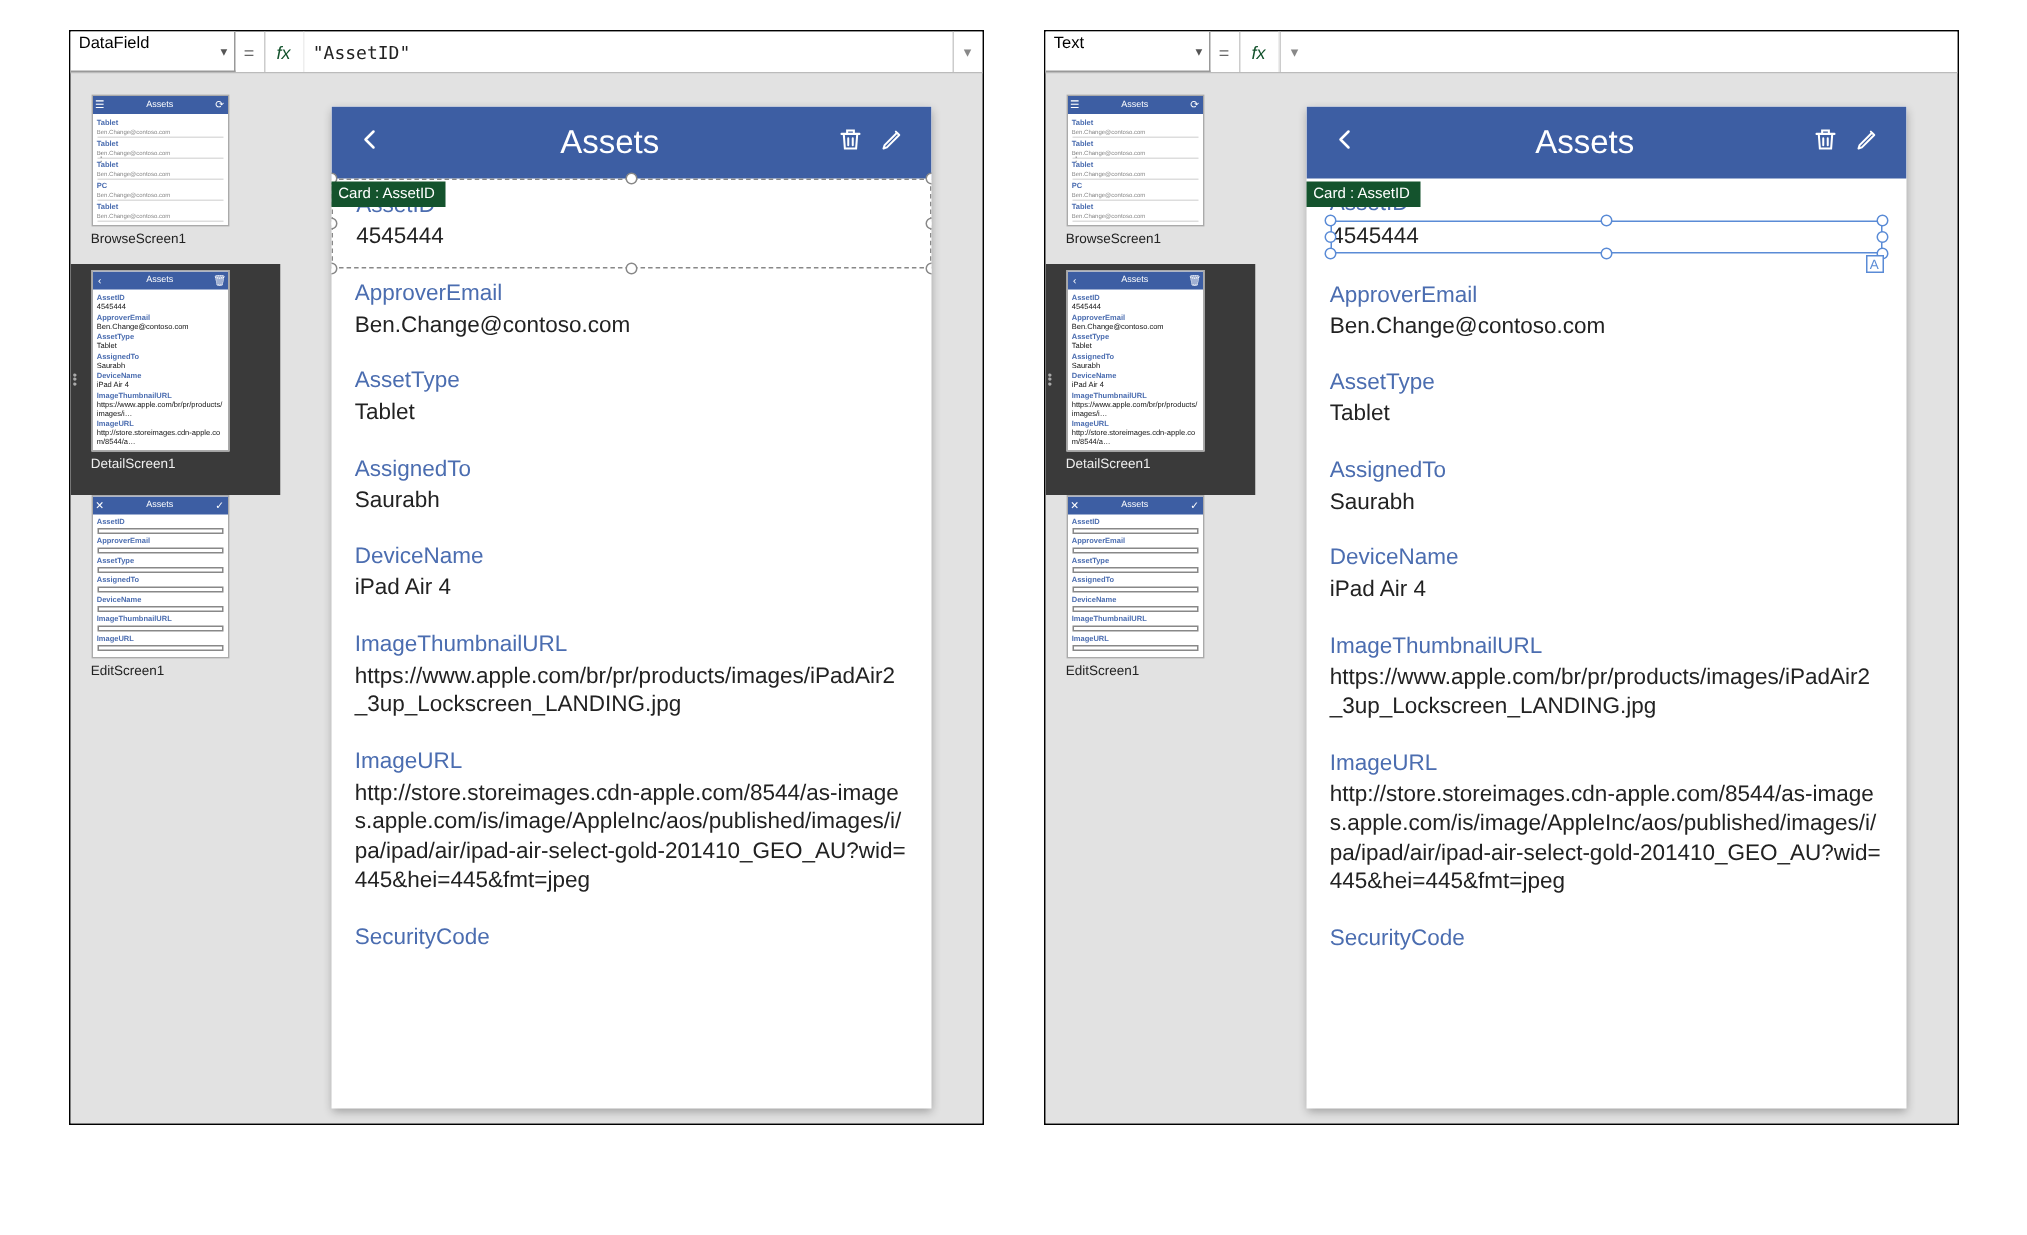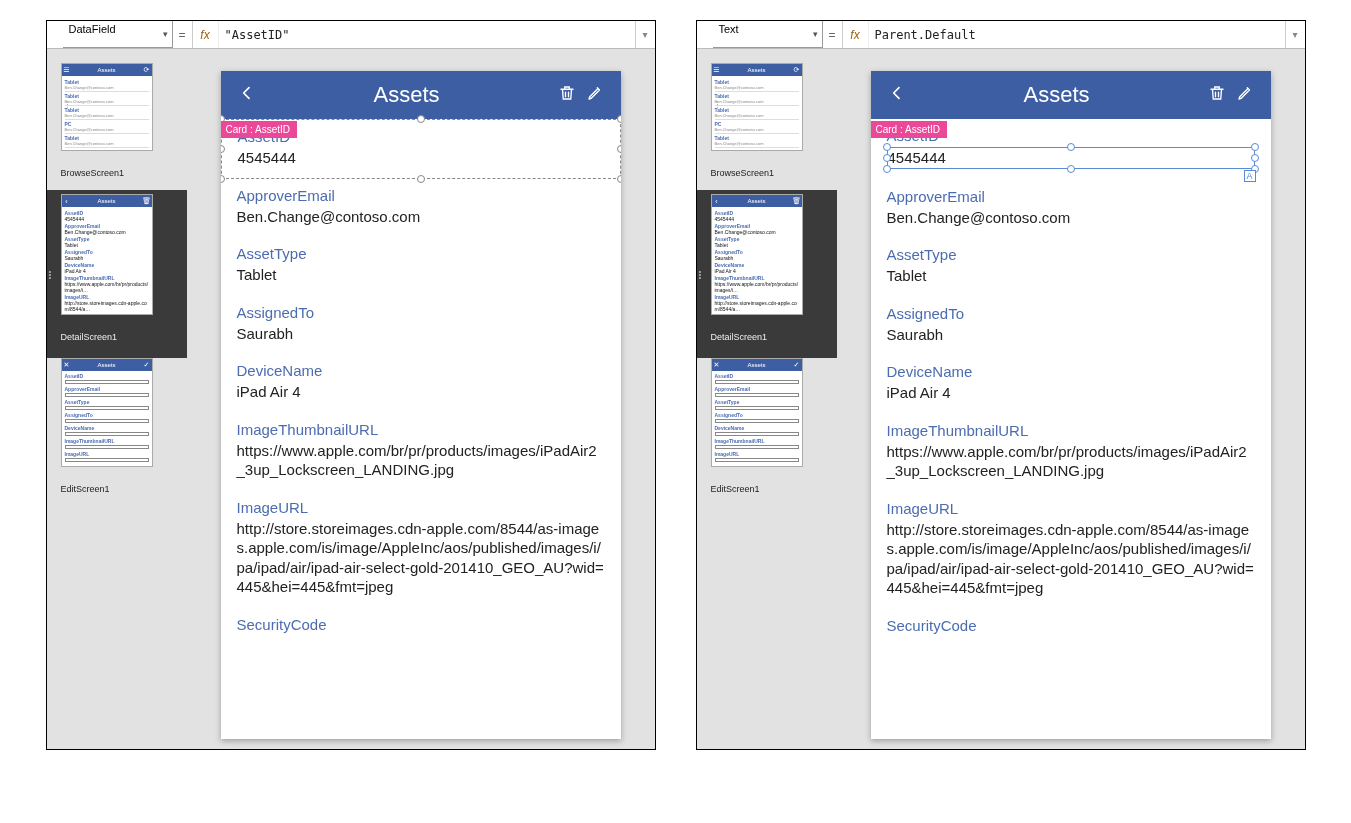--- a/index.html
+++ b/index.html
@@ -31,7 +31,6 @@
     background: #fff;
     border-bottom: 1px solid #bbb;
     height: 28px;
-    padding-left: 16px;
   }
   .prop-select {
     width: 110px;

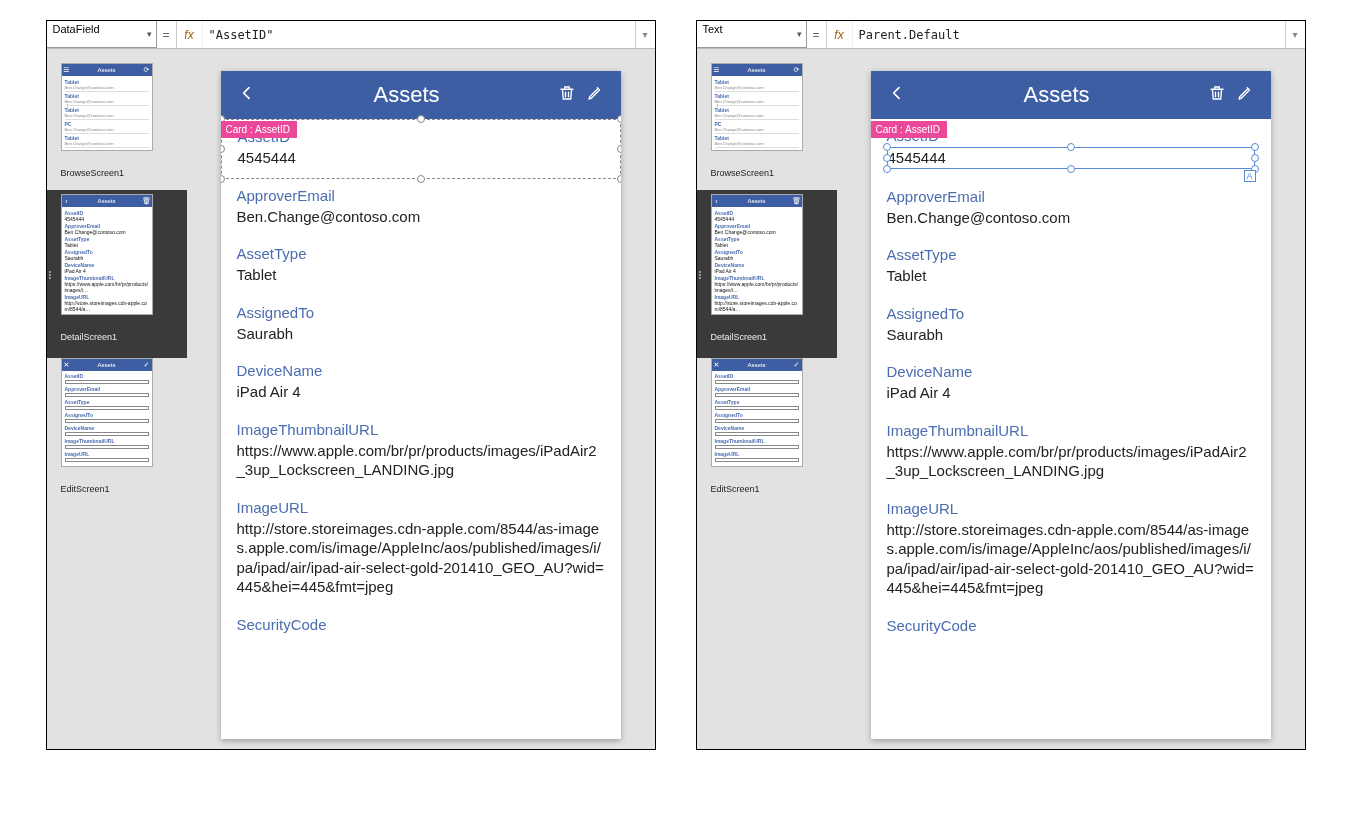--- a/index.html
+++ b/index.html
@@ -47,7 +47,7 @@
     font-size: 9px; color: #555;
   }
   .eq { width: 20px; display:flex; align-items:center; justify-content:center; color:#666; border-right:1px solid #ccc;}
-  .fx { width: 26px; display:flex; align-items:center; justify-content:center; font-style: italic; color:#a16207; border-right:1px solid #eee;}
+  .fx { width: 26px; display:flex; align-items:center; justify-content:center; font-style: italic; color:#14532d; border-right:1px solid #eee;}
   .formula-input {
     flex:1;
     font-family: Consolas, monospace;

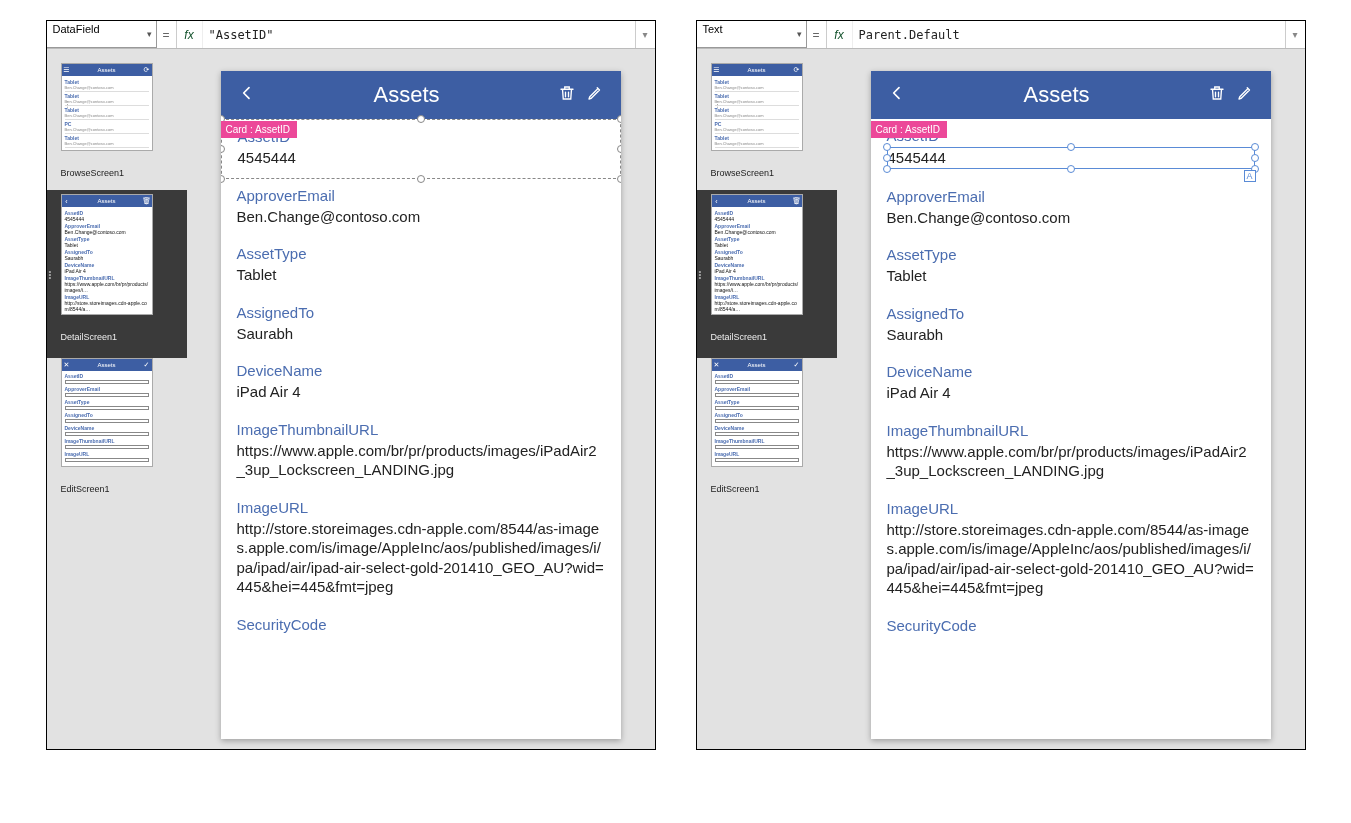--- a/index.html
+++ b/index.html
@@ -341,7 +341,6 @@
           <div class="prop-select"><span>Text</span><span class="chev">▾</span></div>
           <div class="eq">=</div>
           <div class="fx">fx</div>
-          <div class="formula-input">Parent.Default</div>
           <div class="formula-exp">▾</div>
         </div>
         <div class="workspace">

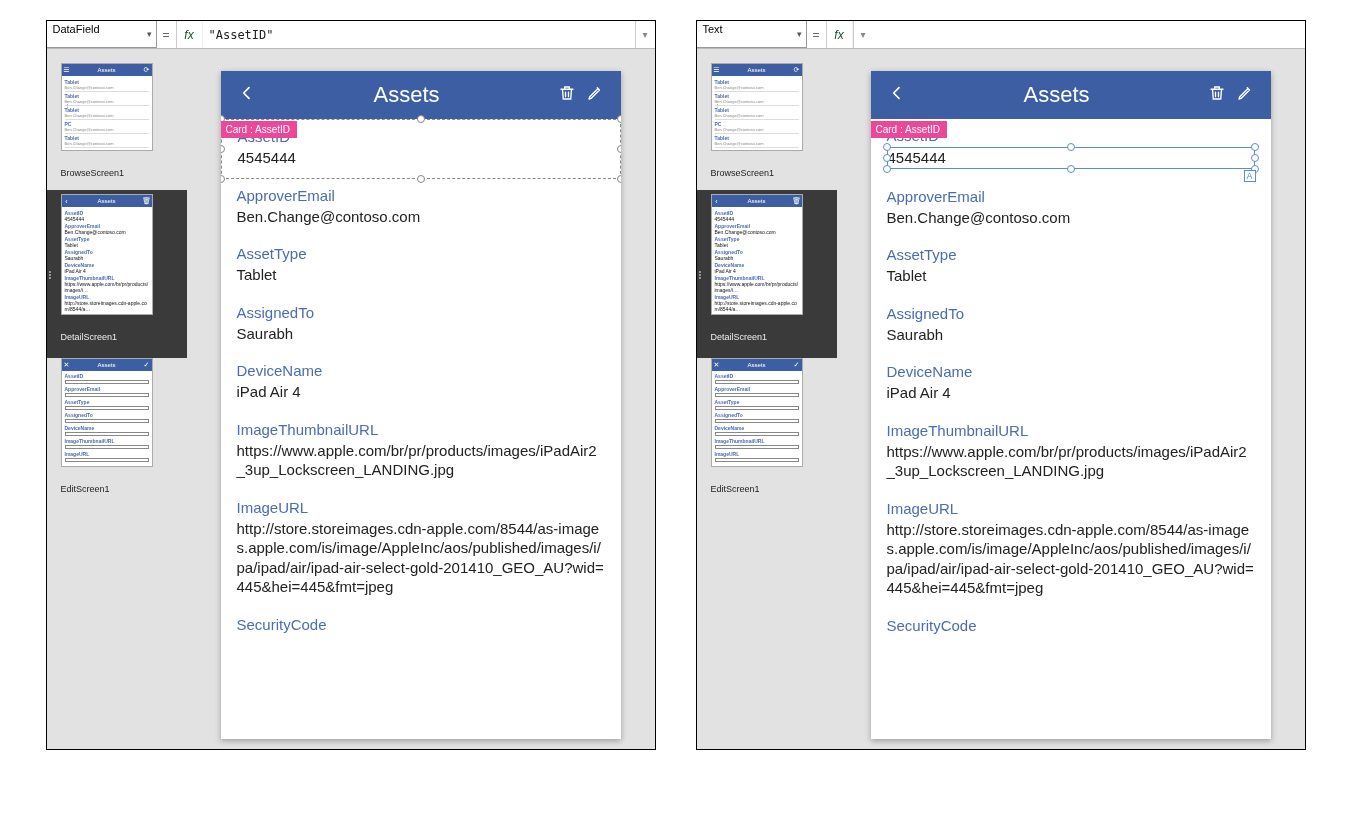--- a/index.html
+++ b/index.html
@@ -127,7 +127,7 @@
   .card-tag {
     position:absolute;
     top:50px; left:-2px;
-    background:#ec4899;
+    background:#14532d;
     color:#fff;
     font-size:10px;
     padding:3px 7px;

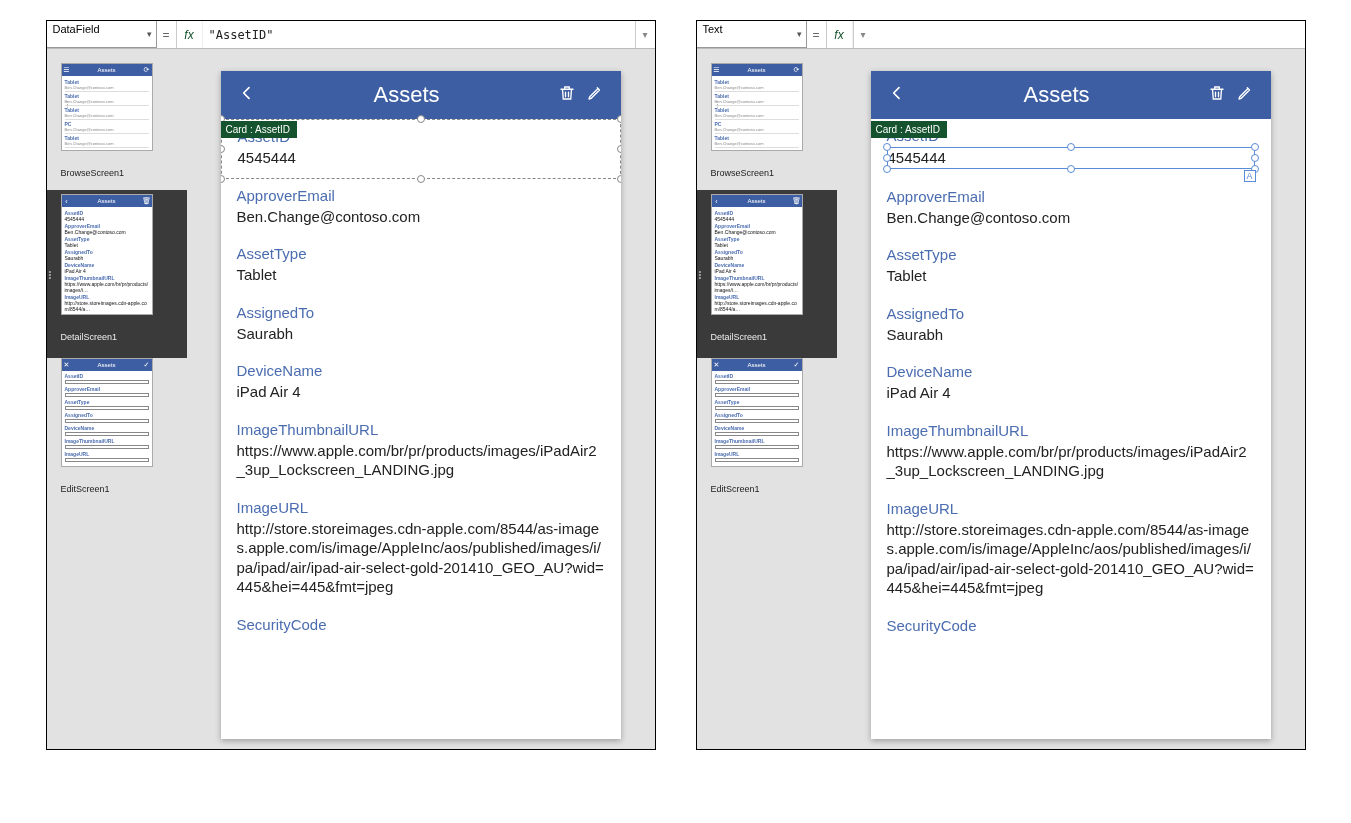--- a/index.html
+++ b/index.html
@@ -94,7 +94,7 @@
   .tlabel { color:#4b6db0; font-size:5px; font-weight:600;}
   .tval { color:#111; font-size:5px;}
   .tinput { border:1px solid #888; height:4px; margin:1px 0 2px 0; background:#fff;}
-  .thumb-label { font-size:9px; color:#222; margin-top:17px; margin-bottom:12px;}
+  .thumb-label { font-size:9px; color:#222; margin-top:3px; margin-bottom:12px;}
 
   
   .canvas {

